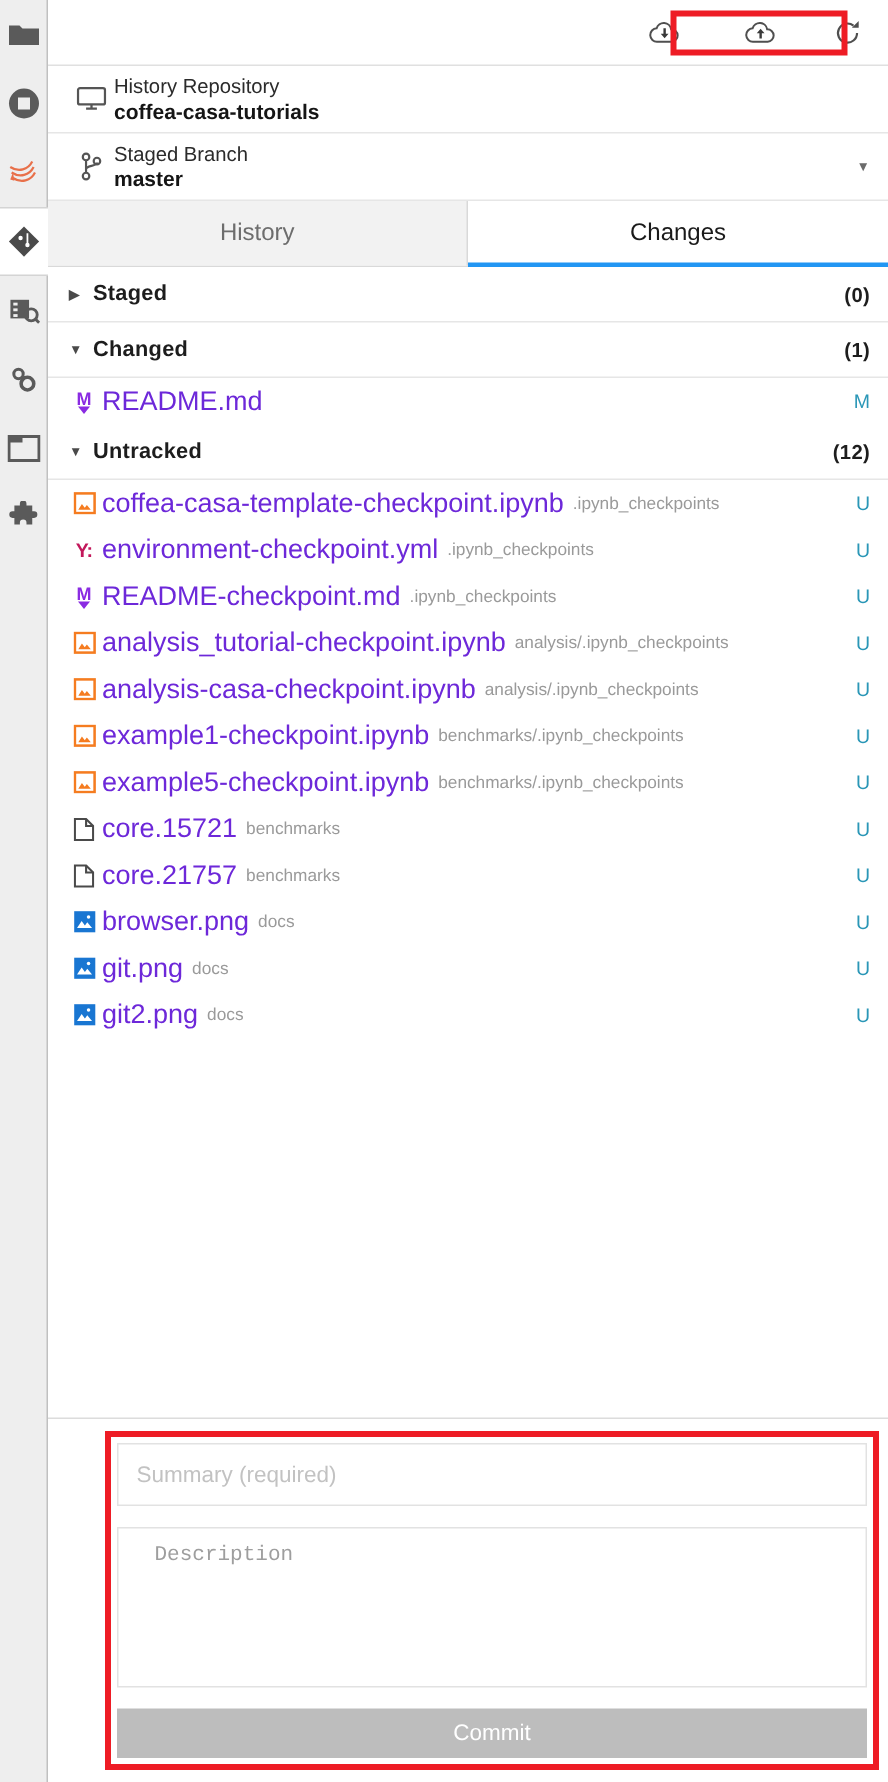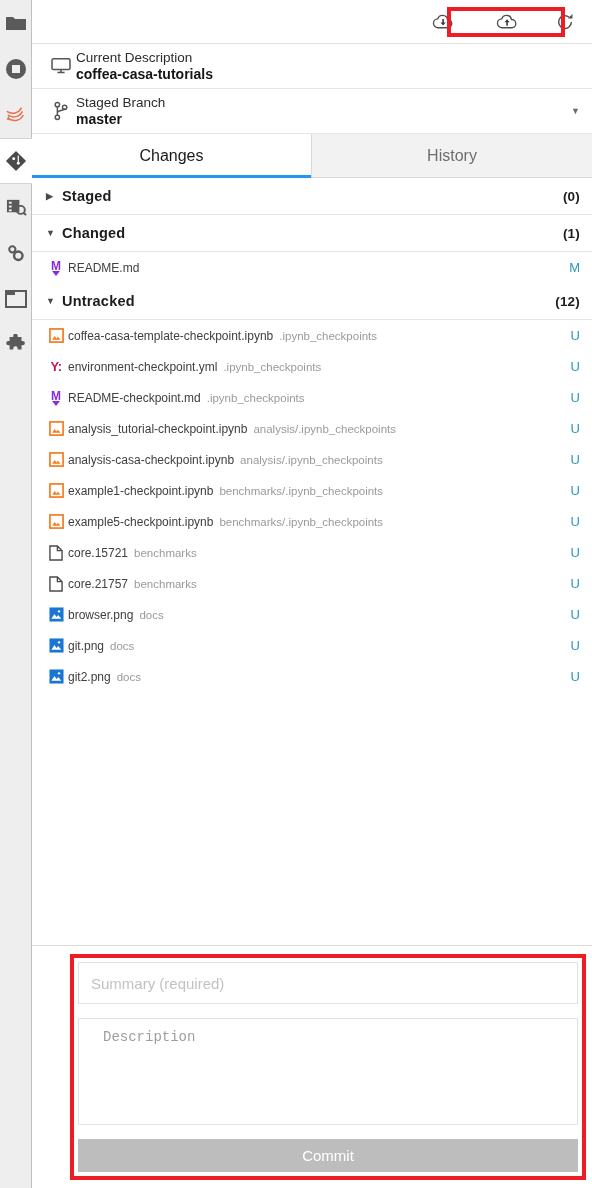--- a/index.html
+++ b/index.html
@@ -244,7 +244,7 @@
           </svg>
       </div>
       <div class="meta-txt">
-        <span class="meta-label">Current Description</span>
+        <span class="meta-label">History Repository</span>
         <span class="meta-value">coffea-casa-tutorials</span>
       </div>
     </div>

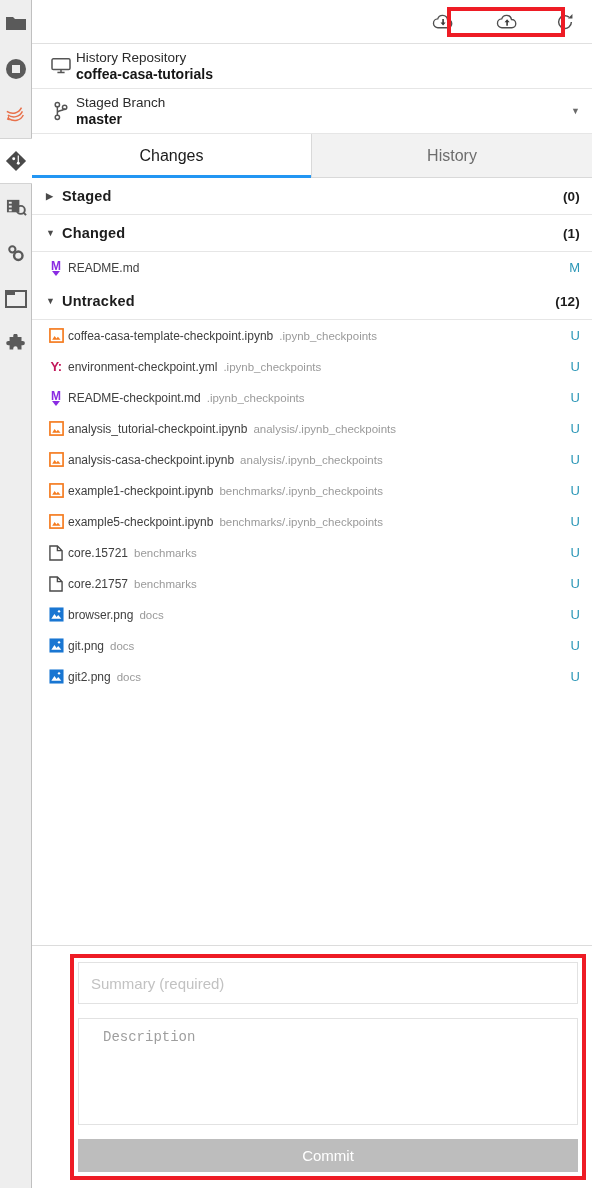--- a/index.html
+++ b/index.html
@@ -266,11 +266,11 @@
     </div>
 
     <div class="tabs">
+      <div class="tab">
+        <span>History</span>
+      </div>
       <div class="tab active">
         <span>Changes</span>
-      </div>
-      <div class="tab">
-        <span>History</span>
       </div>
     </div>
 

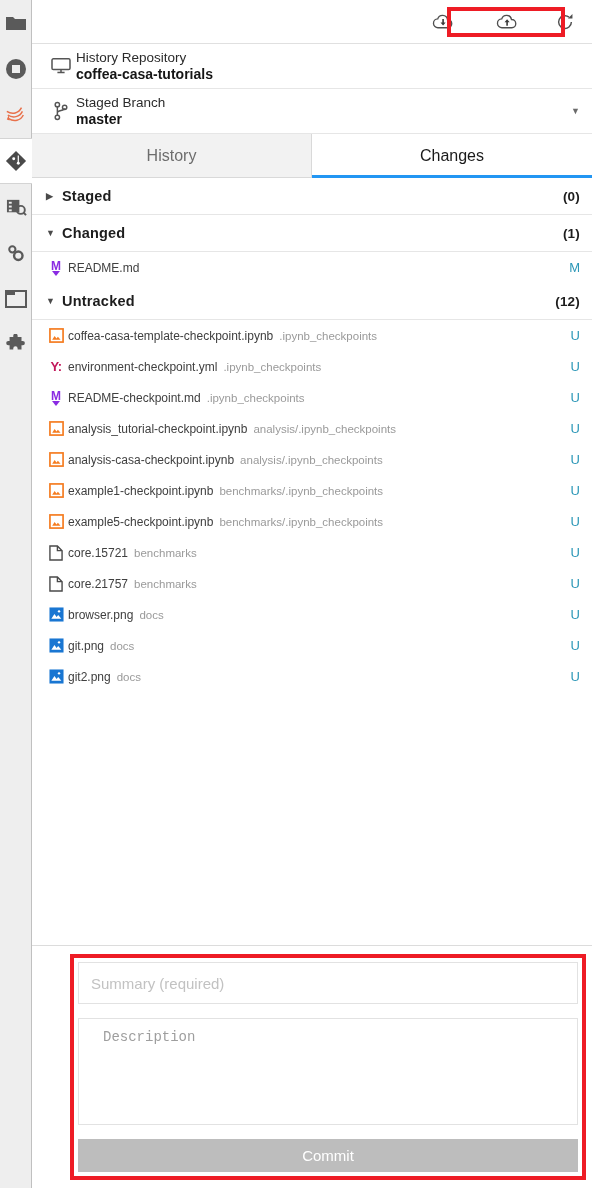--- a/index.html
+++ b/index.html
@@ -105,7 +105,7 @@
     padding: 0 12px 0 12px;
   }
   .file-ico { width: 24px; flex: 0 0 24px; display: flex; align-items: center; justify-content: center; }
-  .file-name { font-size: 12px; color: #404040; white-space: nowrap; }
+  .file-name { font-size: 18px; color: #6d28d9; white-space: nowrap; }
   .file-path { font-size: 11.5px; color: #9a9a9a; margin-left: 6px; white-space: nowrap; }
   .file-status { margin-left: auto; font-size: 13px; color: #2b97b7; padding-left: 8px; }
 

